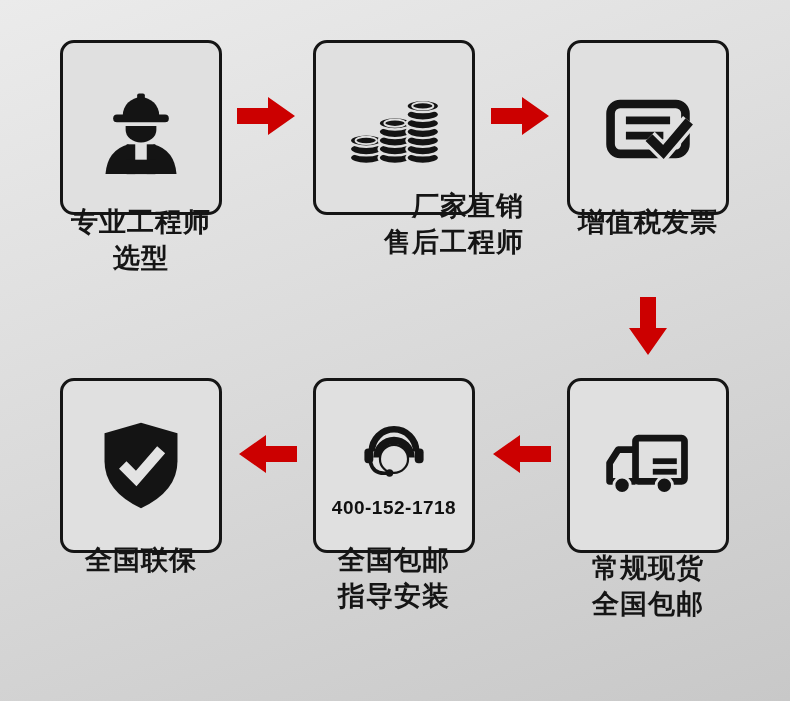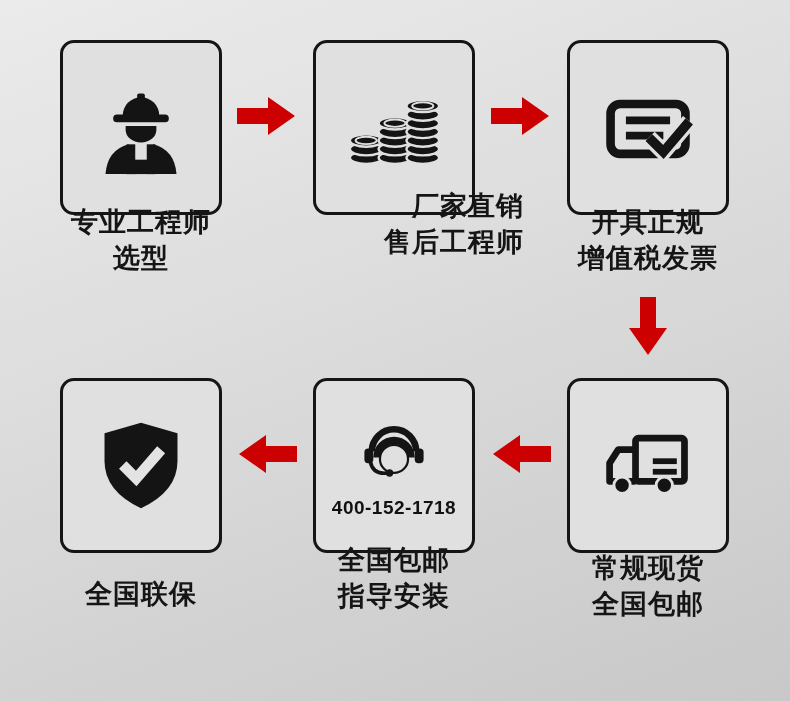--- a/index.html
+++ b/index.html
@@ -91,7 +91,6 @@
     <div>售后工程师</div>
   </div>
   <div class="label" style="left:518px;top:206px;">
-    <div>开具正规</div>
     <div>增值税发票</div>
   </div>
 

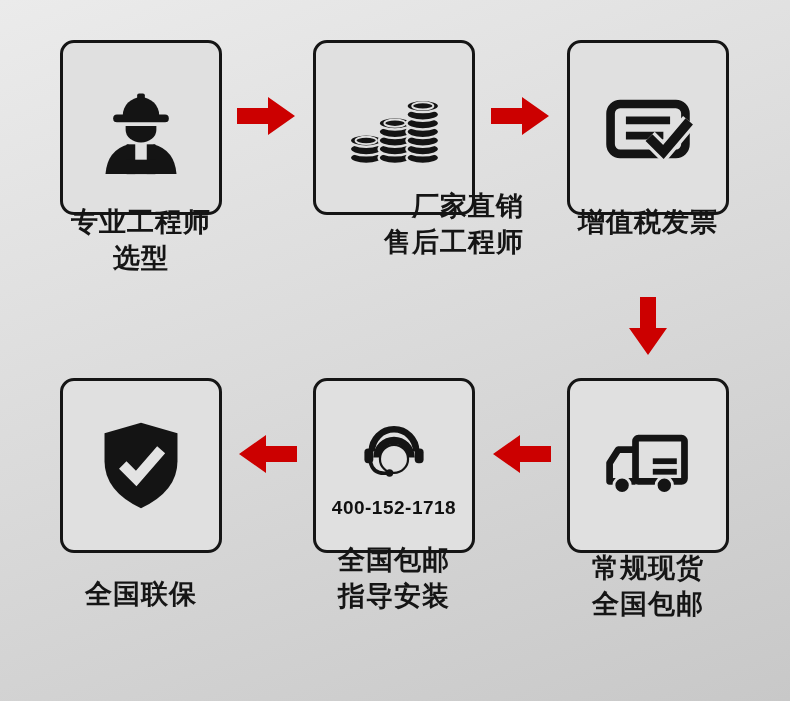--- a/index.html
+++ b/index.html
@@ -125,7 +125,7 @@
     </svg>
   </div>
 
-  <div class="label" style="left:11px;top:544px;margin-top:34px;">
+  <div class="label" style="left:11px;top:544px;">
     <div>全国联保</div>
   </div>
   <div class="label" style="left:264px;top:544px;">

